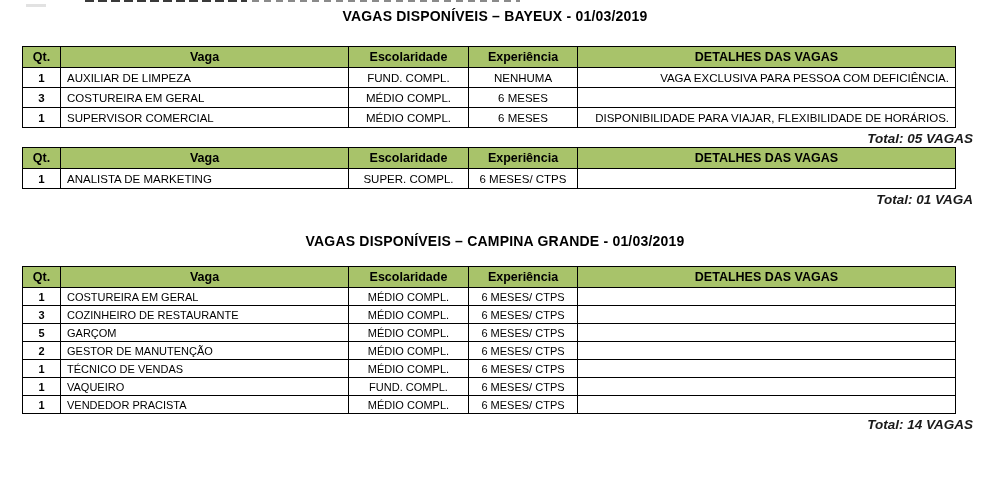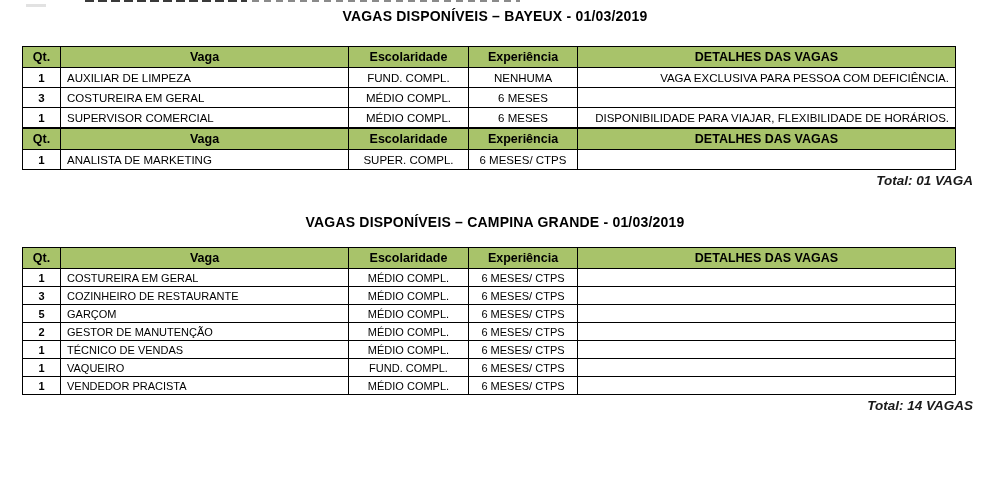--- a/index.html
+++ b/index.html
@@ -111,6 +111,7 @@
         </tr>
       </tbody>
   </table>
+  <div class="total">Total: 05 VAGAS</div>
 </section>
 
 <section class="section s1">

